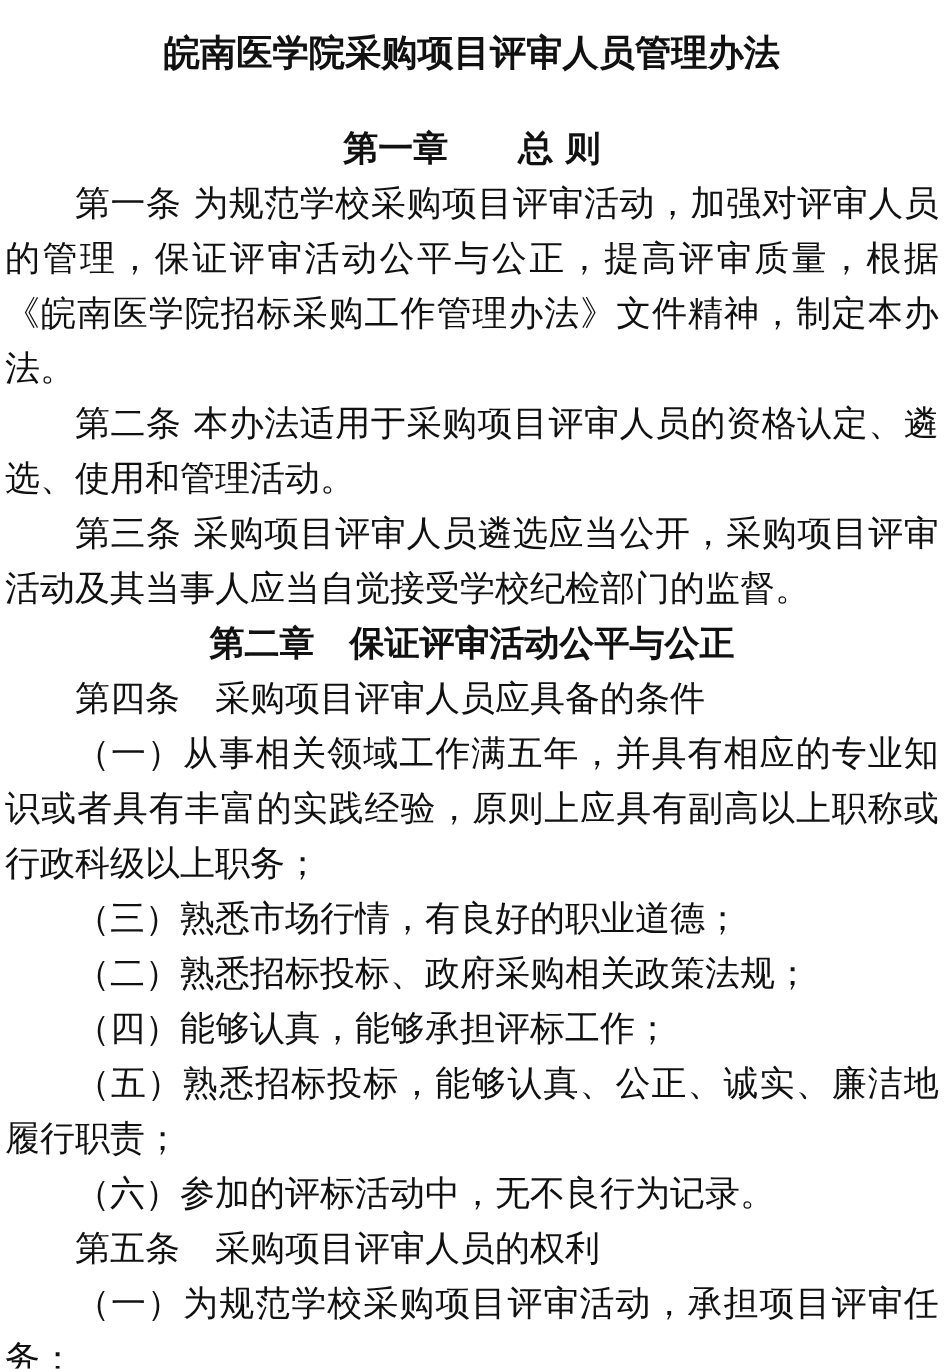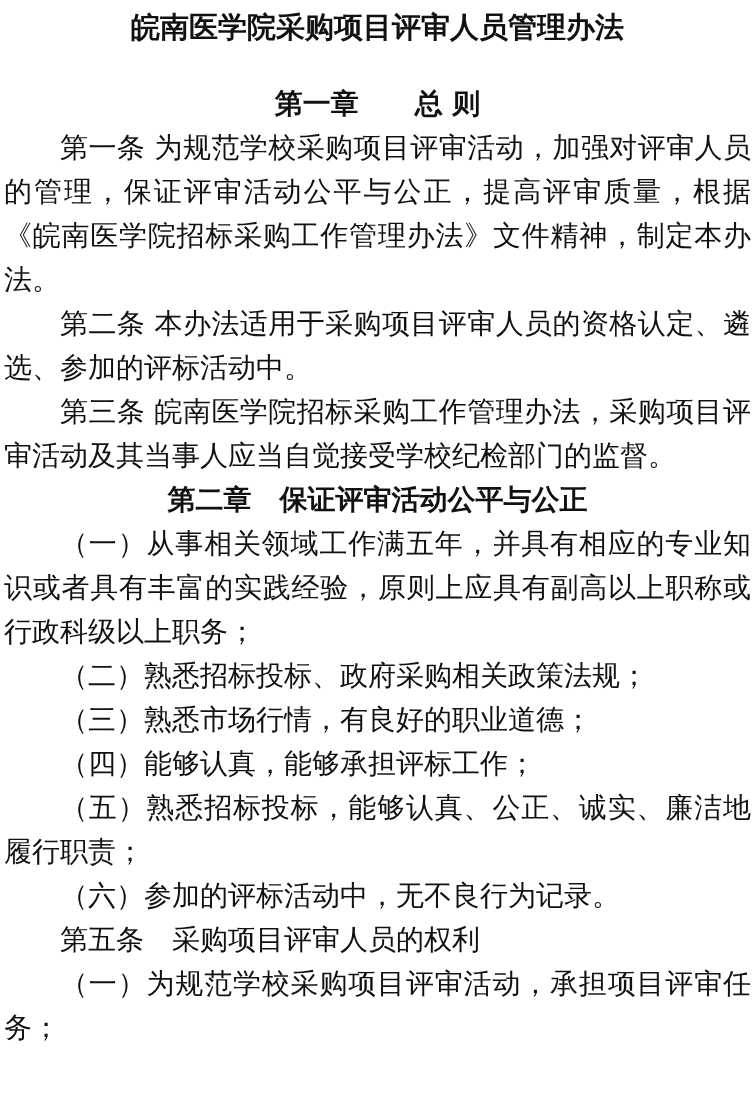--- a/index.html
+++ b/index.html
@@ -19,7 +19,7 @@
   }
   .doc-title {
     margin: 0;
-    padding-top: 8px;
+    padding-top: 23px;
     text-align: center;
     font-family: "DejaVu Sans", "Liberation Sans", sans-serif;
     font-weight: bold;

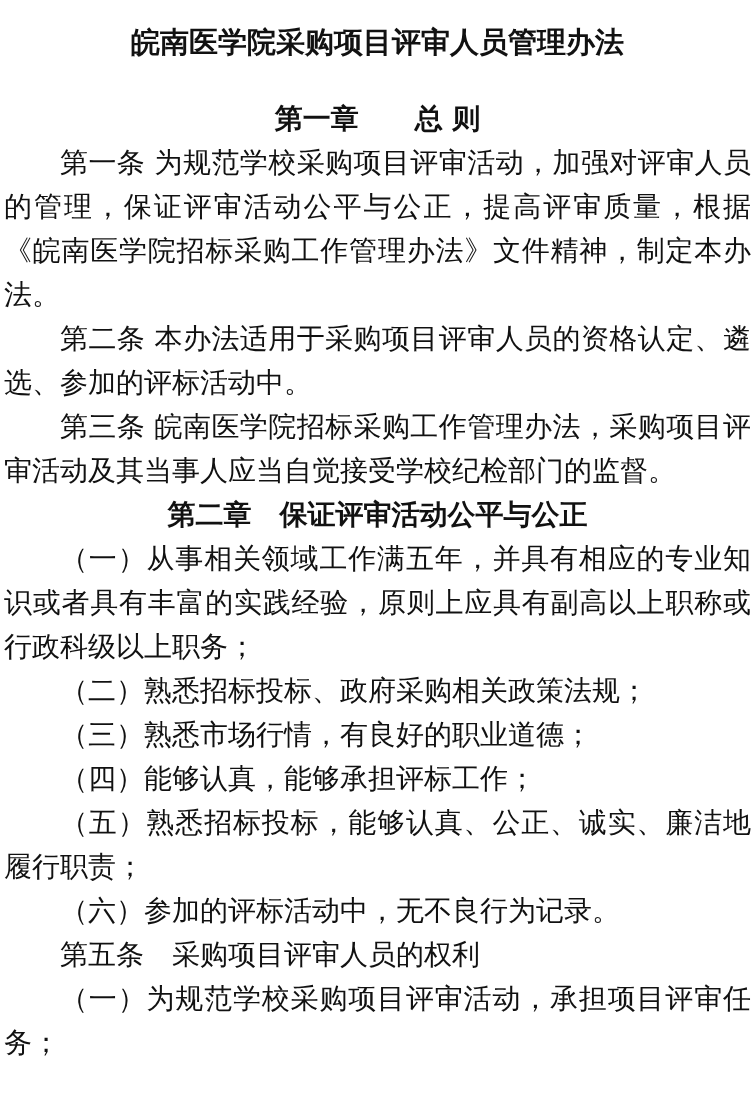--- a/index.html
+++ b/index.html
@@ -59,7 +59,7 @@
   <div class="doc-body">
       <p class="chapter chapter-first">第一章　　总 则</p>
       <p class="para">第一条 为规范学校采购项目评审活动，加强对评审人员的管理，保证评审活动公平与公正，提高评审质量，根据《皖南医学院招标采购工作管理办法》文件精神，制定本办法。</p>
-      <p class="para">第二条 本办法适用于采购项目评审人员的资格认定、遴选、参加的评标活动中。</p>
+      <p class="para">第二条 本办法适用于采购项目评审人员的资格认定、遴选、使用和管理活动。</p>
       <p class="para">第三条 皖南医学院招标采购工作管理办法，采购项目评审活动及其当事人应当自觉接受学校纪检部门的监督。</p>
       <p class="chapter">第二章　保证评审活动公平与公正</p>
       <p class="para">（一）从事相关领域工作满五年，并具有相应的专业知识或者具有丰富的实践经验，原则上应具有副高以上职称或行政科级以上职务；</p>

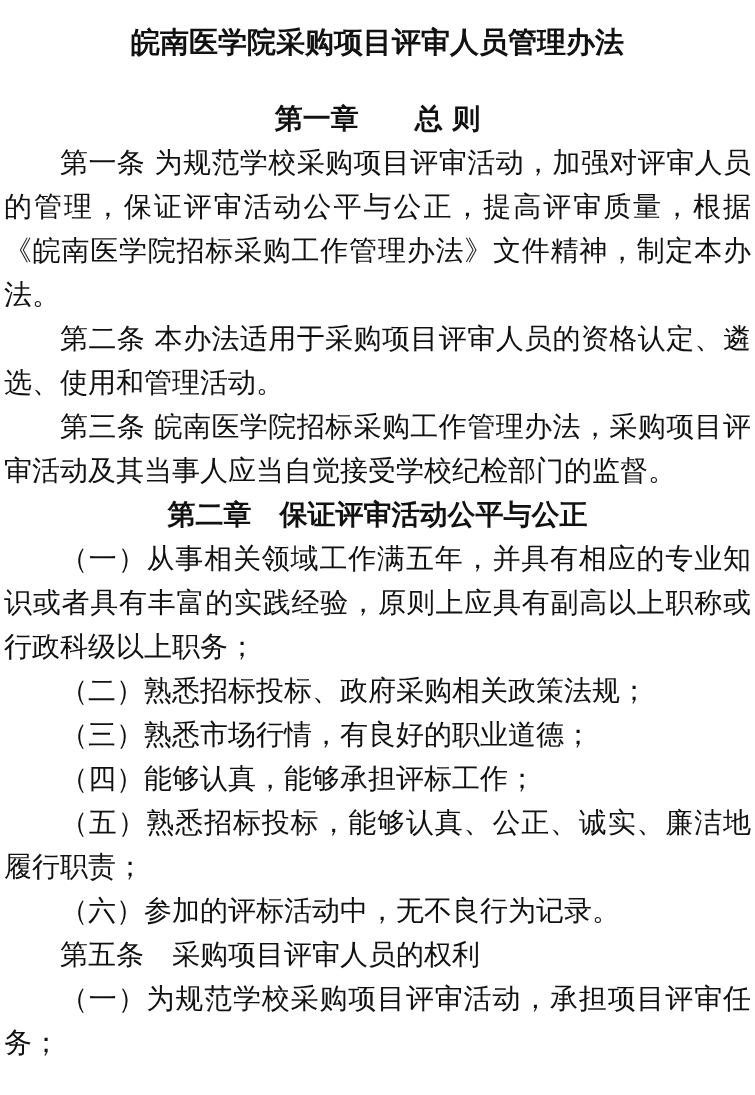--- a/index.html
+++ b/index.html
@@ -60,7 +60,7 @@
       <p class="chapter chapter-first">第一章　　总 则</p>
       <p class="para">第一条 为规范学校采购项目评审活动，加强对评审人员的管理，保证评审活动公平与公正，提高评审质量，根据《皖南医学院招标采购工作管理办法》文件精神，制定本办法。</p>
       <p class="para">第二条 本办法适用于采购项目评审人员的资格认定、遴选、使用和管理活动。</p>
-      <p class="para">第三条 皖南医学院招标采购工作管理办法，采购项目评审活动及其当事人应当自觉接受学校纪检部门的监督。</p>
+      <p class="para">第三条 采购项目评审人员遴选应当公开，采购项目评审活动及其当事人应当自觉接受学校纪检部门的监督。</p>
       <p class="chapter">第二章　保证评审活动公平与公正</p>
       <p class="para">（一）从事相关领域工作满五年，并具有相应的专业知识或者具有丰富的实践经验，原则上应具有副高以上职称或行政科级以上职务；</p>
       <p class="para">（二）熟悉招标投标、政府采购相关政策法规；</p>

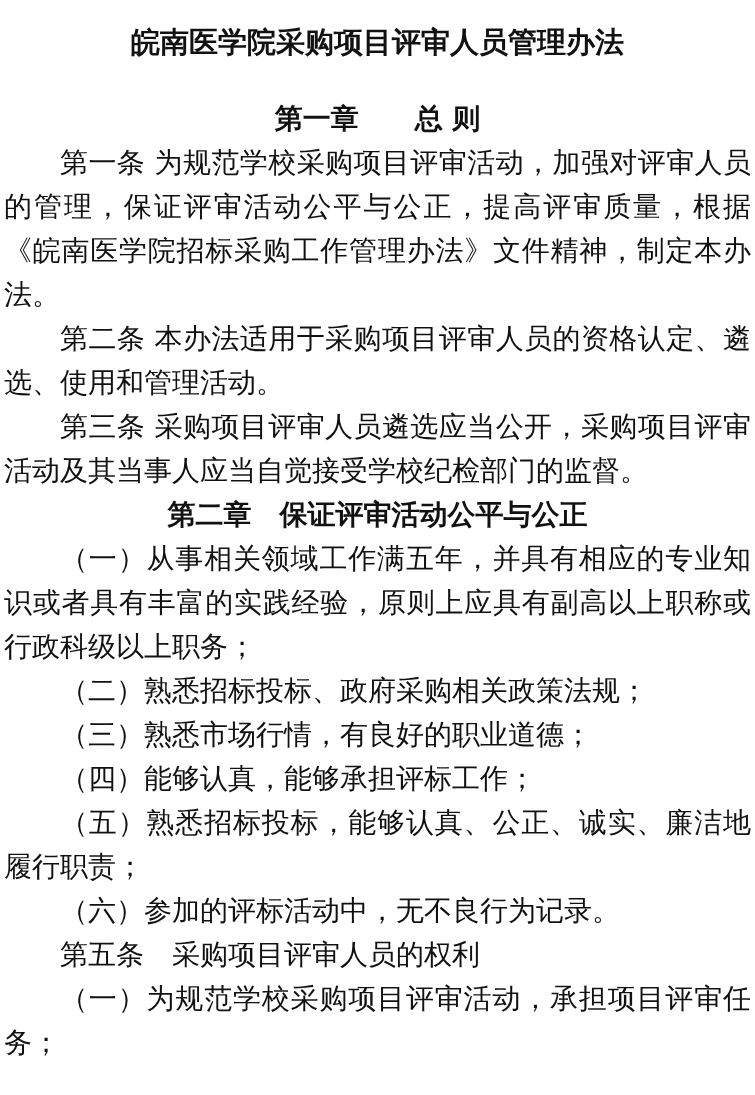--- a/index.html
+++ b/index.html
@@ -62,6 +62,7 @@
       <p class="para">第二条 本办法适用于采购项目评审人员的资格认定、遴选、使用和管理活动。</p>
       <p class="para">第三条 采购项目评审人员遴选应当公开，采购项目评审活动及其当事人应当自觉接受学校纪检部门的监督。</p>
       <p class="chapter">第二章　保证评审活动公平与公正</p>
+      <p class="para">第四条　采购项目评审人员应具备的条件</p>
       <p class="para">（一）从事相关领域工作满五年，并具有相应的专业知识或者具有丰富的实践经验，原则上应具有副高以上职称或行政科级以上职务；</p>
       <p class="para">（二）熟悉招标投标、政府采购相关政策法规；</p>
       <p class="para">（三）熟悉市场行情，有良好的职业道德；</p>

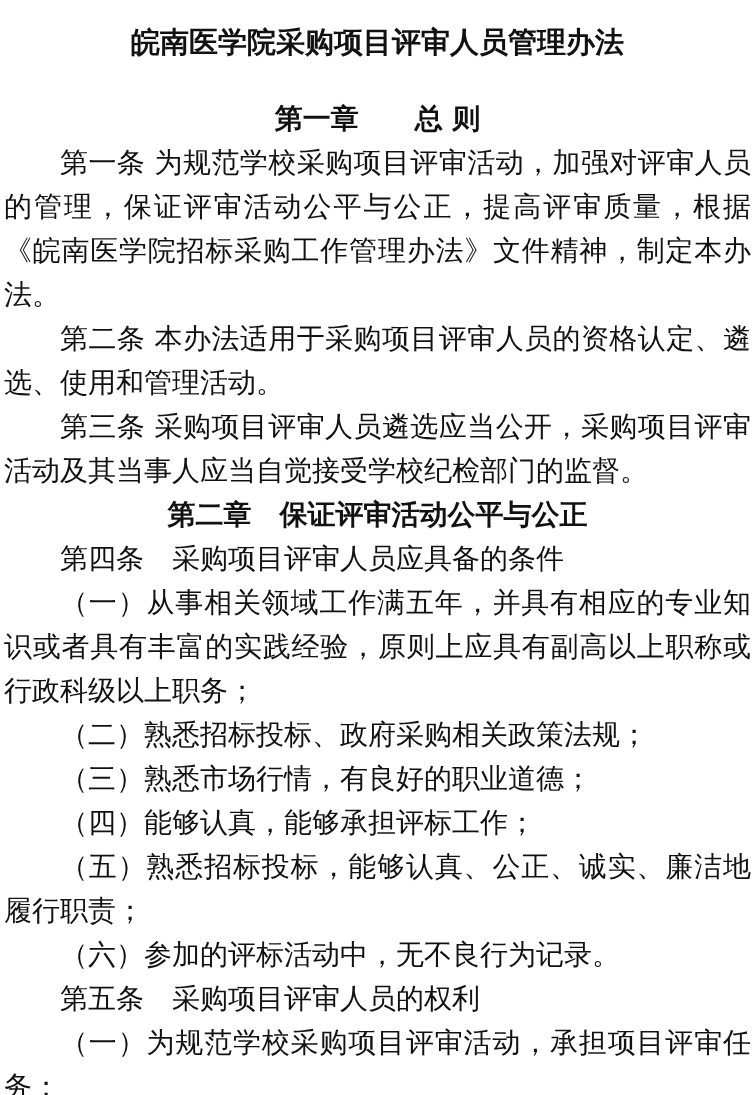--- a/index.html
+++ b/index.html
@@ -64,8 +64,8 @@
       <p class="chapter">第二章　保证评审活动公平与公正</p>
       <p class="para">第四条　采购项目评审人员应具备的条件</p>
       <p class="para">（一）从事相关领域工作满五年，并具有相应的专业知识或者具有丰富的实践经验，原则上应具有副高以上职称或行政科级以上职务；</p>
+      <p class="para">（三）熟悉市场行情，有良好的职业道德；</p>
       <p class="para">（二）熟悉招标投标、政府采购相关政策法规；</p>
-      <p class="para">（三）熟悉市场行情，有良好的职业道德；</p>
       <p class="para">（四）能够认真，能够承担评标工作；</p>
       <p class="para">（五）熟悉招标投标，能够认真、公正、诚实、廉洁地履行职责；</p>
       <p class="para">（六）参加的评标活动中，无不良行为记录。</p>

